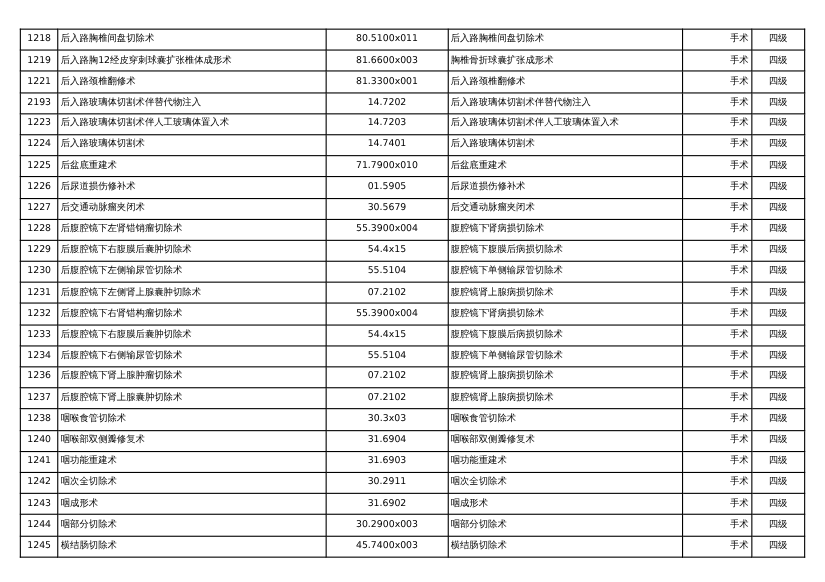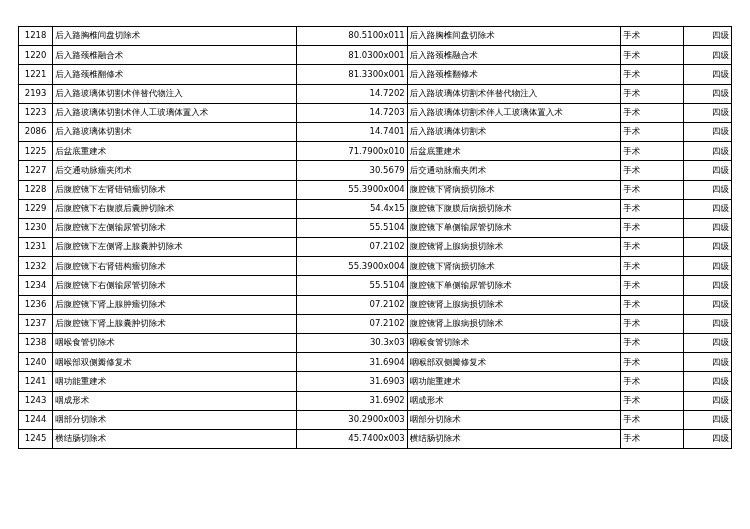--- a/index.html
+++ b/index.html
@@ -47,7 +47,7 @@
   }
   td.col-code {
     width: 110px;
-    text-align: right;
+    text-align: center;
     padding-left: 4px;
   }
   td.col-altname {

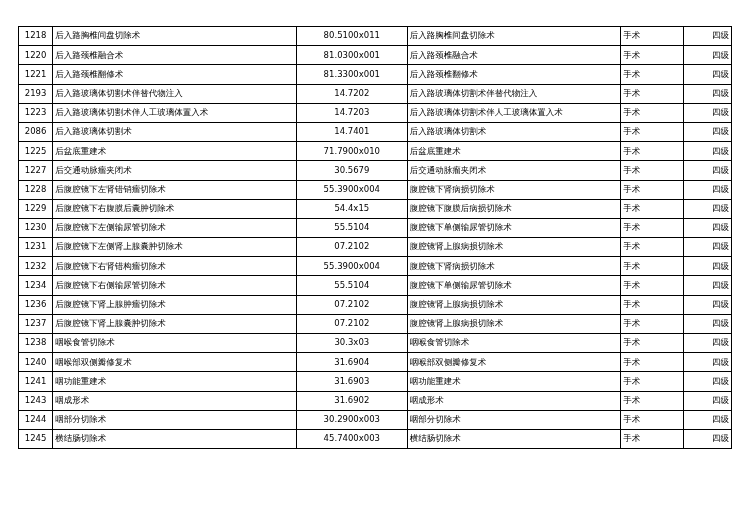--- a/index.html
+++ b/index.html
@@ -56,7 +56,7 @@
   }
   td.col-type {
     width: 62px;
-    text-align: left;
+    text-align: right;
   }
   td.col-level {
     width: 48px;

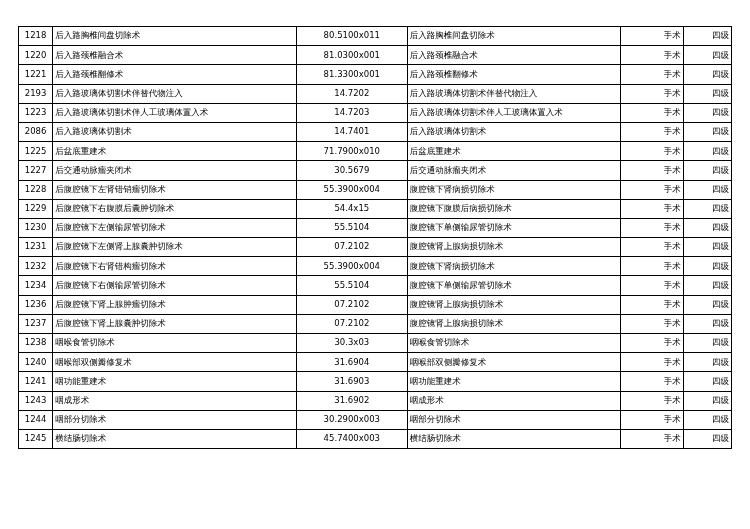--- a/index.html
+++ b/index.html
@@ -60,7 +60,7 @@
   }
   td.col-level {
     width: 48px;
-    text-align: right;
+    text-align: center;
   }
 </style>
 </head>

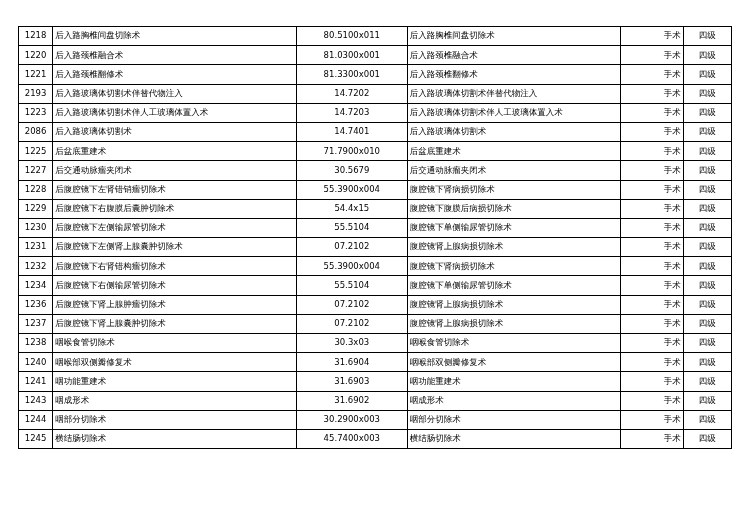--- a/index.html
+++ b/index.html
@@ -86,6 +86,14 @@
           <td class="col-level">四级</td>
         </tr>
         <tr>
+          <td class="col-idx">1219</td>
+          <td class="col-name">后入路胸12经皮穿刺球囊扩张椎体成形术</td>
+          <td class="col-code">81.6600x003</td>
+          <td class="col-altname">胸椎骨折球囊扩张成形术</td>
+          <td class="col-type">手术</td>
+          <td class="col-level">四级</td>
+        </tr>
+        <tr>
           <td class="col-idx">1220</td>
           <td class="col-name">后入路颈椎融合术</td>
           <td class="col-code">81.0300x001</td>

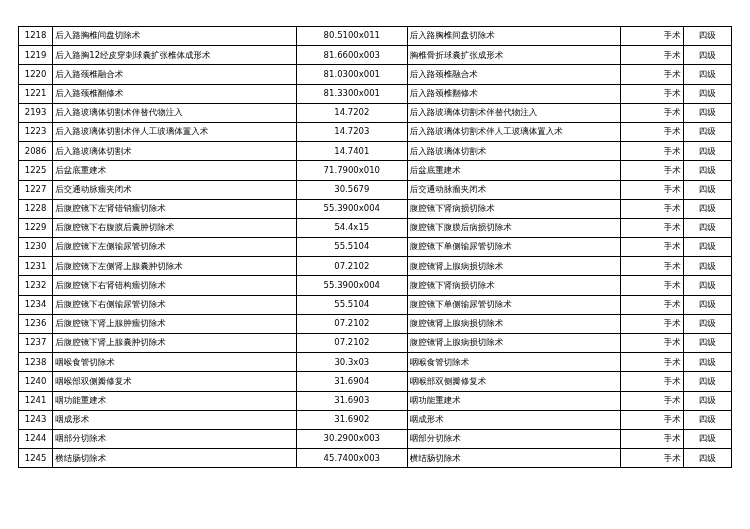--- a/index.html
+++ b/index.html
@@ -94,14 +94,6 @@
           <td class="col-level">四级</td>
         </tr>
         <tr>
-          <td class="col-idx">1220</td>
-          <td class="col-name">后入路颈椎融合术</td>
-          <td class="col-code">81.0300x001</td>
-          <td class="col-altname">后入路颈椎融合术</td>
-          <td class="col-type">手术</td>
-          <td class="col-level">四级</td>
-        </tr>
-        <tr>
           <td class="col-idx">1221</td>
           <td class="col-name">后入路颈椎翻修术</td>
           <td class="col-code">81.3300x001</td>

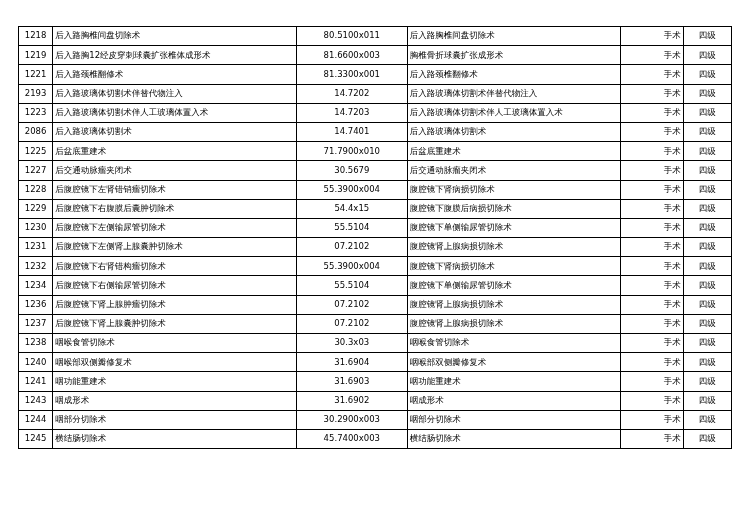--- a/index.html
+++ b/index.html
@@ -118,7 +118,7 @@
           <td class="col-level">四级</td>
         </tr>
         <tr>
-          <td class="col-idx">2086</td>
+          <td class="col-idx">1224</td>
           <td class="col-name">后入路玻璃体切割术</td>
           <td class="col-code">14.7401</td>
           <td class="col-altname">后入路玻璃体切割术</td>

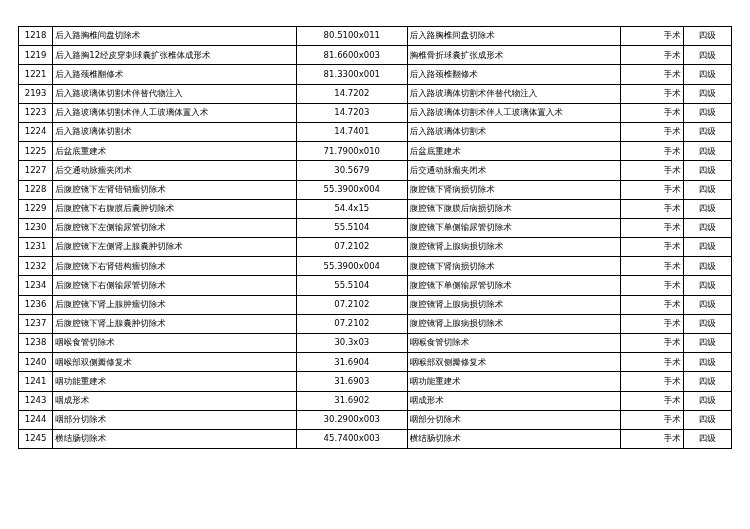--- a/index.html
+++ b/index.html
@@ -134,6 +134,14 @@
           <td class="col-level">四级</td>
         </tr>
         <tr>
+          <td class="col-idx">1226</td>
+          <td class="col-name">后尿道损伤修补术</td>
+          <td class="col-code">01.5905</td>
+          <td class="col-altname">后尿道损伤修补术</td>
+          <td class="col-type">手术</td>
+          <td class="col-level">四级</td>
+        </tr>
+        <tr>
           <td class="col-idx">1227</td>
           <td class="col-name">后交通动脉瘤夹闭术</td>
           <td class="col-code">30.5679</td>

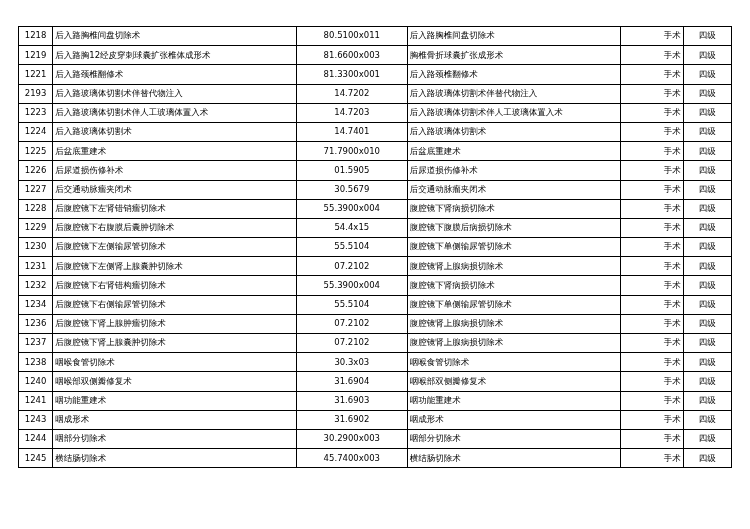--- a/index.html
+++ b/index.html
@@ -190,6 +190,14 @@
           <td class="col-level">四级</td>
         </tr>
         <tr>
+          <td class="col-idx">1233</td>
+          <td class="col-name">后腹腔镜下右腹膜后囊肿切除术</td>
+          <td class="col-code">54.4x15</td>
+          <td class="col-altname">腹腔镜下腹膜后病损切除术</td>
+          <td class="col-type">手术</td>
+          <td class="col-level">四级</td>
+        </tr>
+        <tr>
           <td class="col-idx">1234</td>
           <td class="col-name">后腹腔镜下右侧输尿管切除术</td>
           <td class="col-code">55.5104</td>

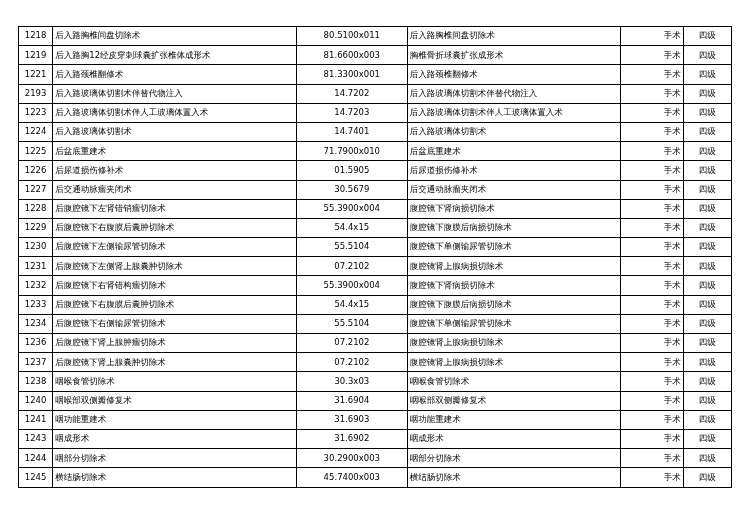--- a/index.html
+++ b/index.html
@@ -246,6 +246,14 @@
           <td class="col-level">四级</td>
         </tr>
         <tr>
+          <td class="col-idx">1242</td>
+          <td class="col-name">咽次全切除术</td>
+          <td class="col-code">30.2911</td>
+          <td class="col-altname">咽次全切除术</td>
+          <td class="col-type">手术</td>
+          <td class="col-level">四级</td>
+        </tr>
+        <tr>
           <td class="col-idx">1243</td>
           <td class="col-name">咽成形术</td>
           <td class="col-code">31.6902</td>

